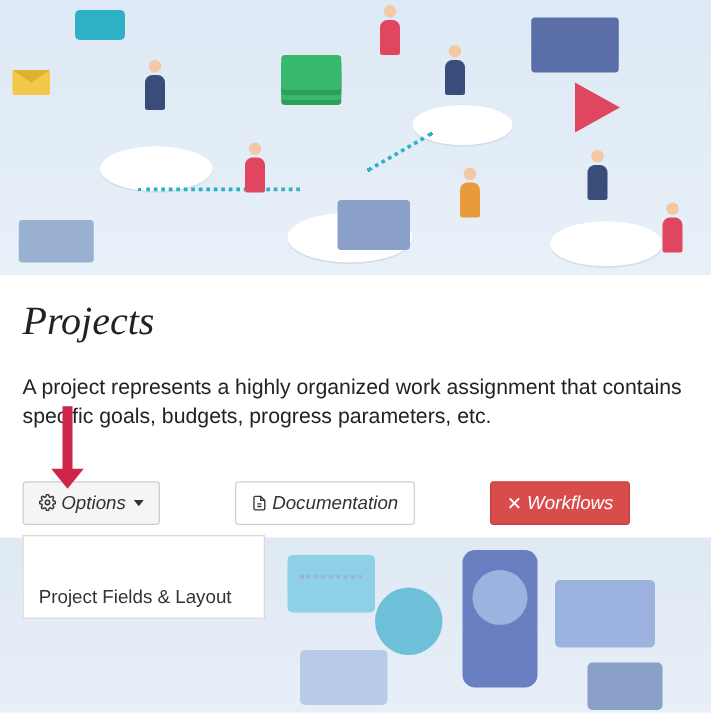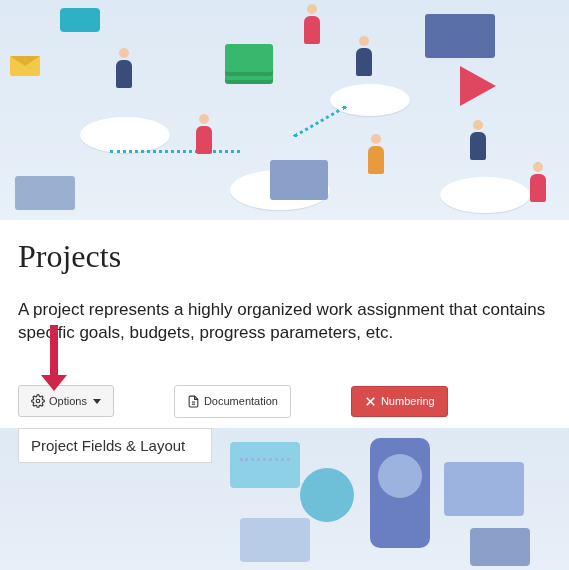--- a/index.html
+++ b/index.html
@@ -91,6 +91,7 @@
     color: #222;
     margin-bottom: 24px;
     font-family: Georgia, serif;
+    font-style: italic;
   }
   p.description {
     font-size: 17px;

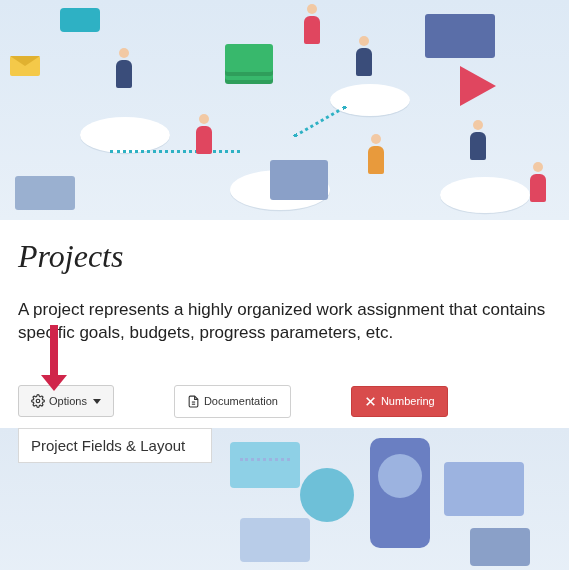--- a/index.html
+++ b/index.html
@@ -128,13 +128,14 @@
     align-items: center;
     gap: 4px;
     padding: 8px 12px;
-    font-size: 11px;
+    font-size: 15px;
     border-radius: 3px;
     cursor: pointer;
     border: 1px solid #ccc;
     background: #f5f5f5;
     color: #333;
     white-space: nowrap;
+    font-style: italic;
   }
   .btn-white {
     background: #fff;

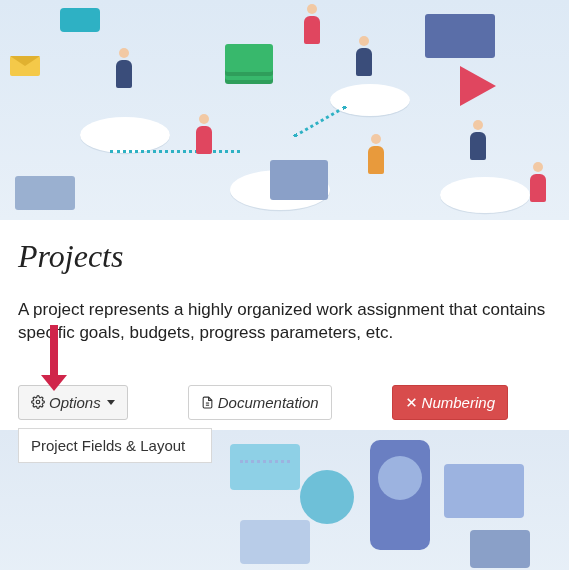--- a/index.html
+++ b/index.html
@@ -273,7 +273,7 @@
           <line x1="19" y1="5" x2="5" y2="19"></line>
         </svg>
       </span>
-      <span>Numbering</span>
+      <span>Workflows</span>
     </button>
   </div>
 

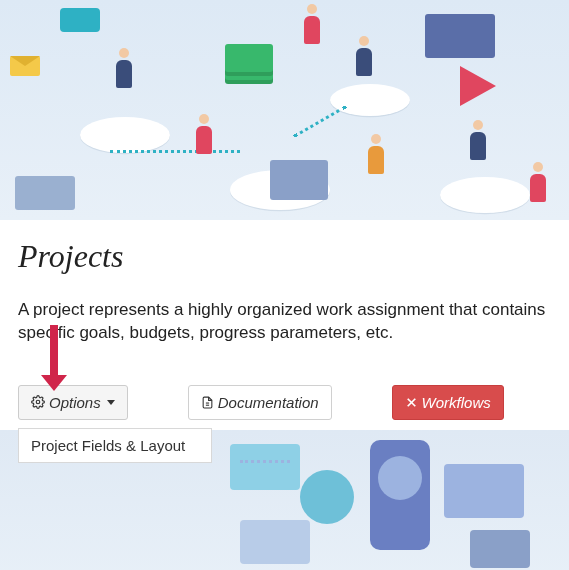--- a/index.html
+++ b/index.html
@@ -169,6 +169,7 @@
     font-size: 15px;
     color: #333;
     cursor: pointer;
+    margin-top: 32px;
   }
   .banner-bottom {
     height: 160px;

